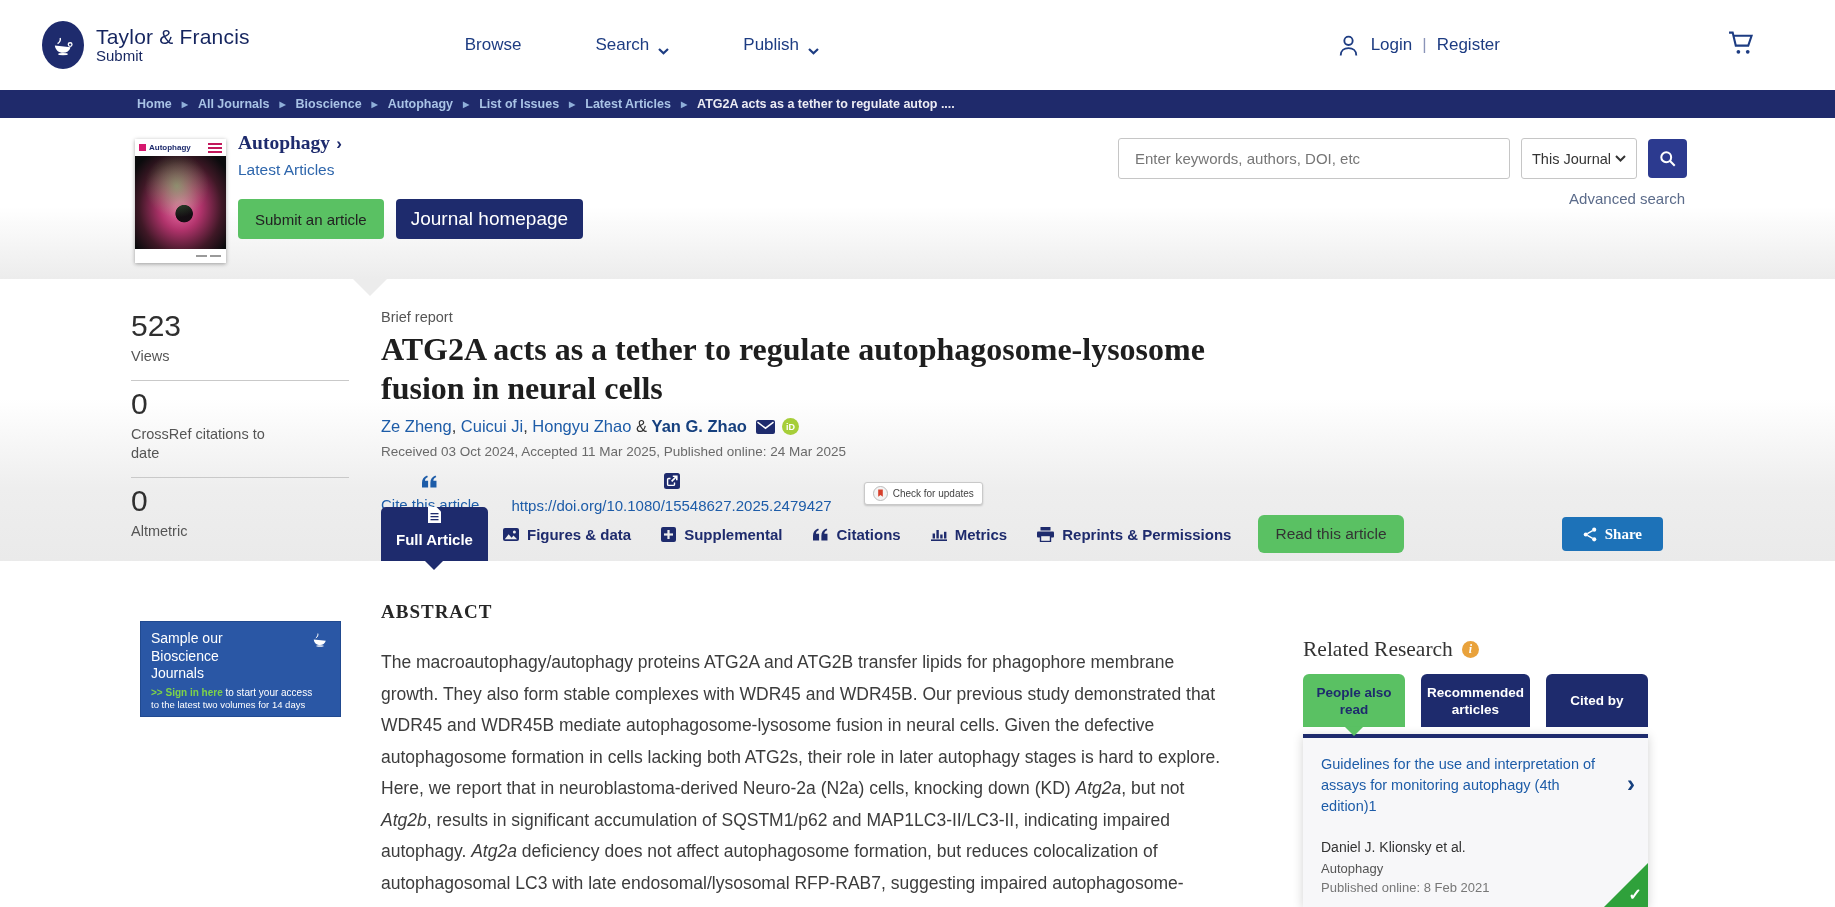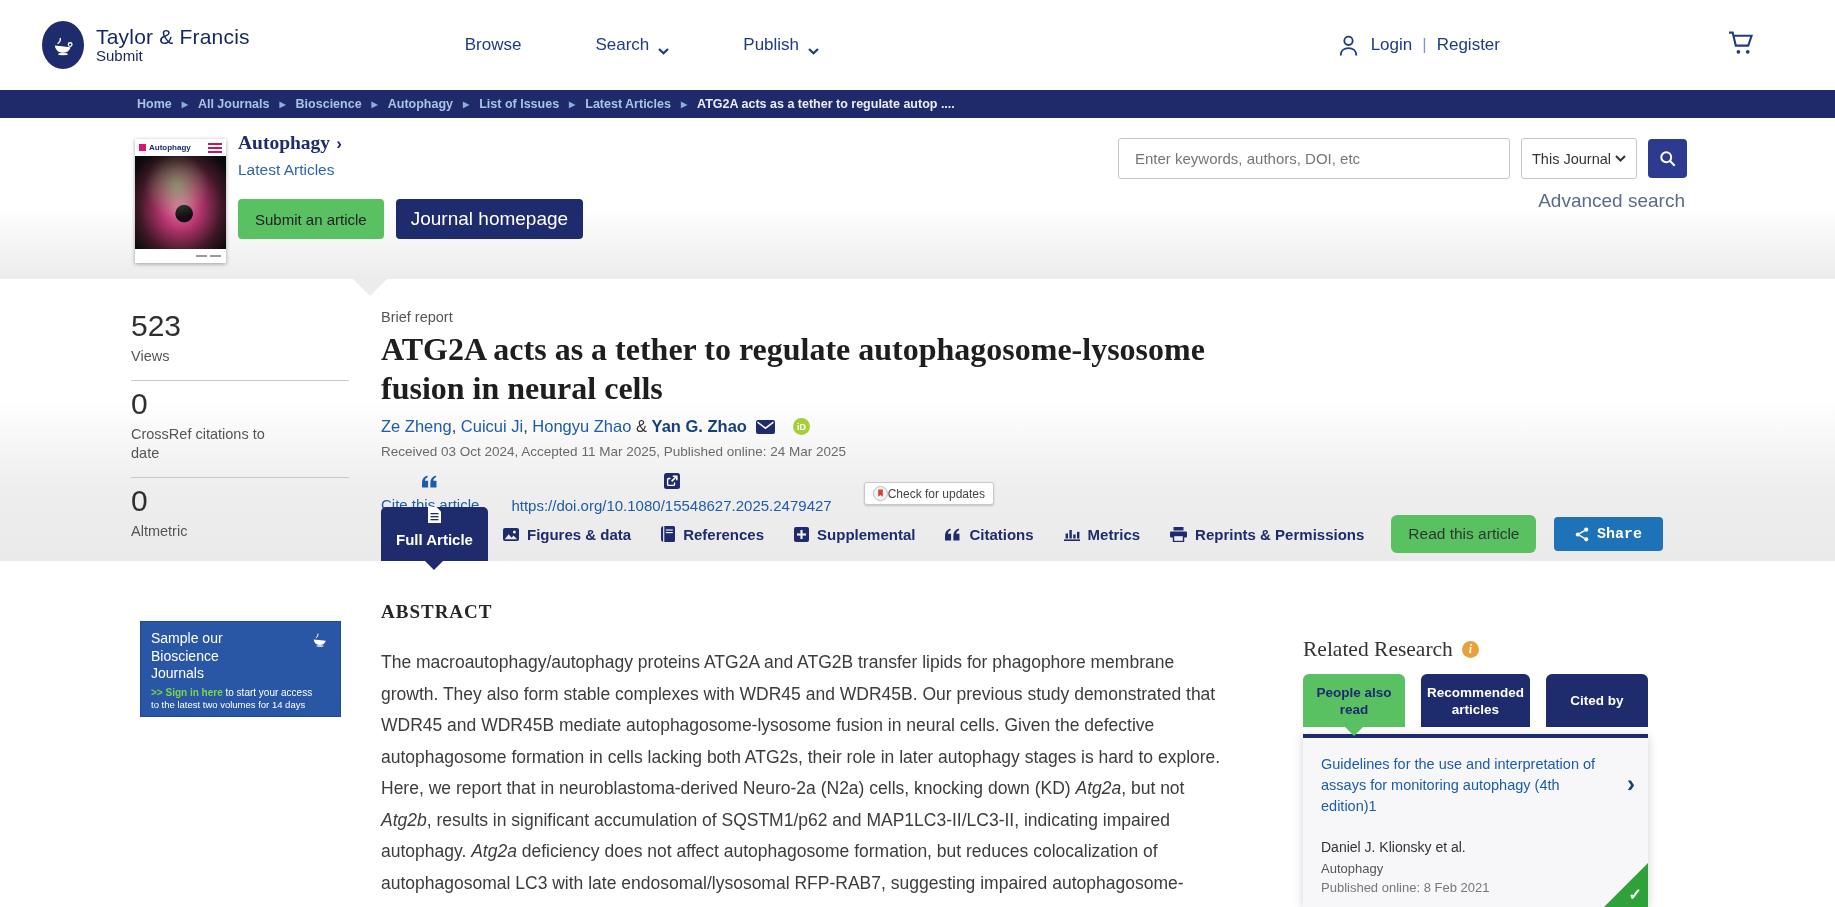--- a/index.html
+++ b/index.html
@@ -71,7 +71,7 @@
                   padding:0 10px; font-size:14.5px; color:#333; cursor:pointer; }
   .search-btn { width:39px; height:39px; background:#2C3A8F; border:none; border-radius:4px;
                 display:flex; align-items:center; justify-content:center; cursor:pointer; }
-  .advanced-link { position:absolute; top:72px; right:150px; font-size:19px; color:#5B6B8A; cursor:pointer; }
+  .advanced-link { position:absolute; top:72px; right:150px; font-size:15px; color:#5B6B8A; cursor:pointer; }
 
   
   .zone { position:relative; height:656px; }

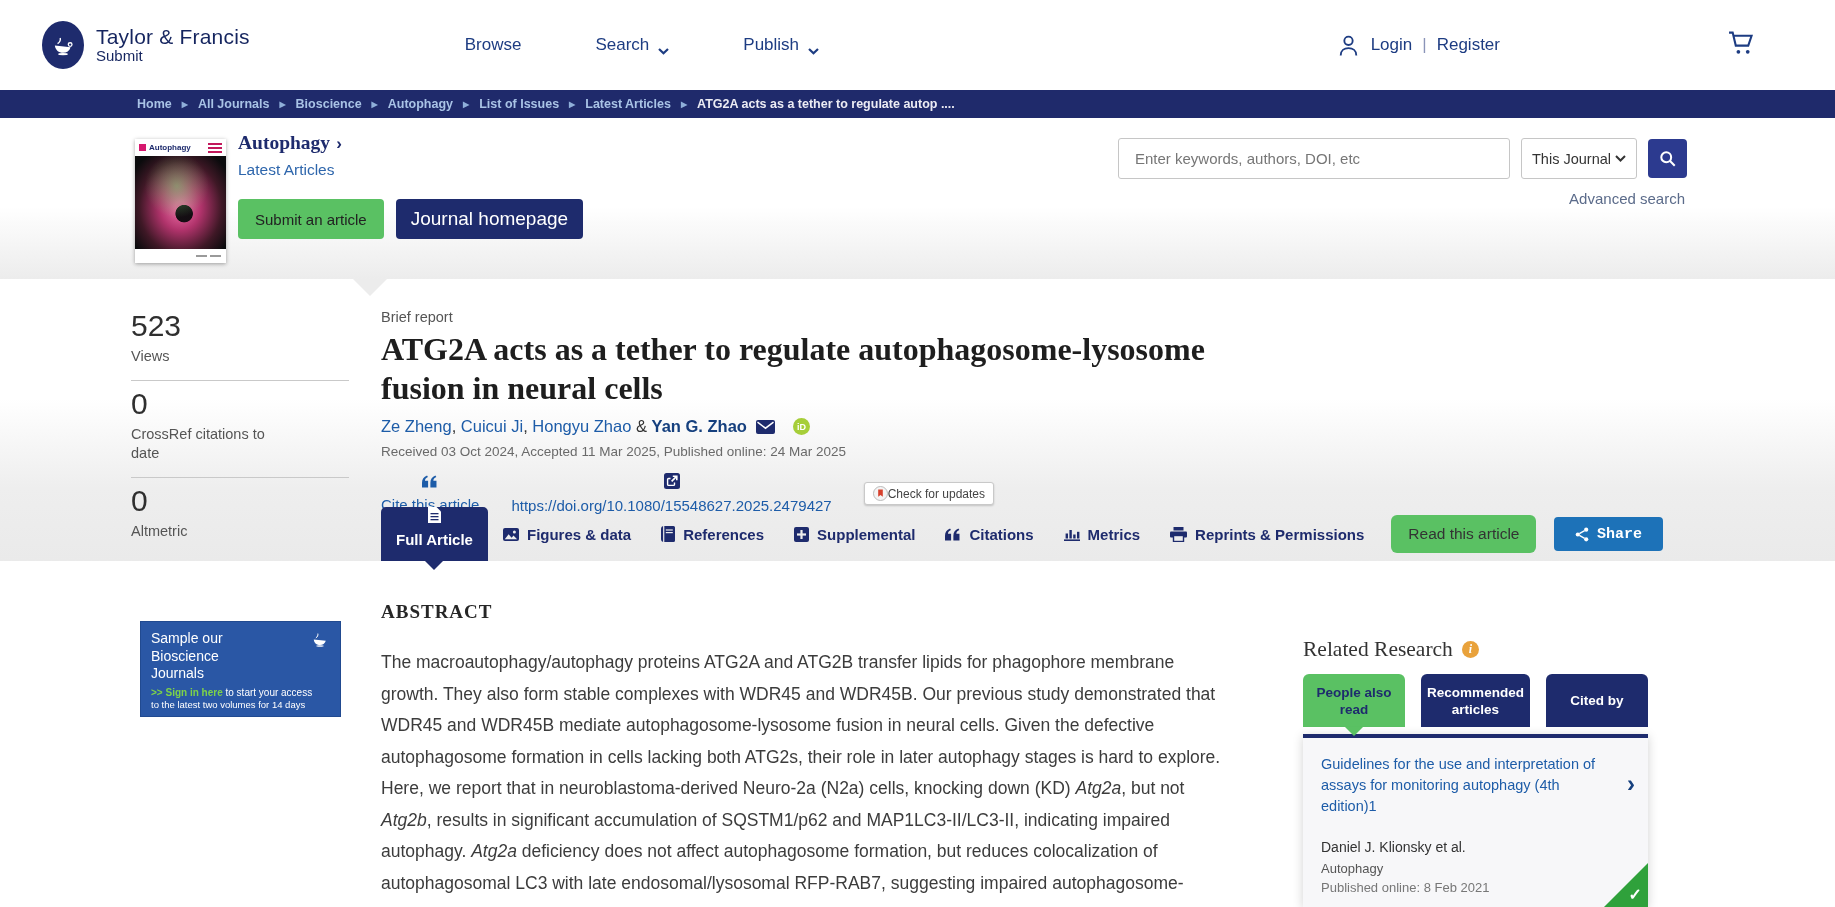--- a/index.html
+++ b/index.html
@@ -93,7 +93,7 @@
   .a-authors .auth.bold { font-weight:700; color:#16407E; }
   .a-authors .join { color:#333; white-space:pre; }
   .a-authors .mail { margin-left:9px; cursor:pointer; display:flex; }
-  .orcid { margin-left:18px; width:17px; height:17px; border-radius:50%; background:#A6CE39; color:#fff;
+  .orcid { margin-left:7px; width:17px; height:17px; border-radius:50%; background:#A6CE39; color:#fff;
            font-size:9px; font-weight:700; display:flex; align-items:center; justify-content:center; cursor:pointer; }
   .a-dates { margin-top:8px; font-size:13.5px; color:#6A6A6A; }
   .a-cite-row { margin-top:14px; display:flex; align-items:center; gap:32px; font-size:15px; }

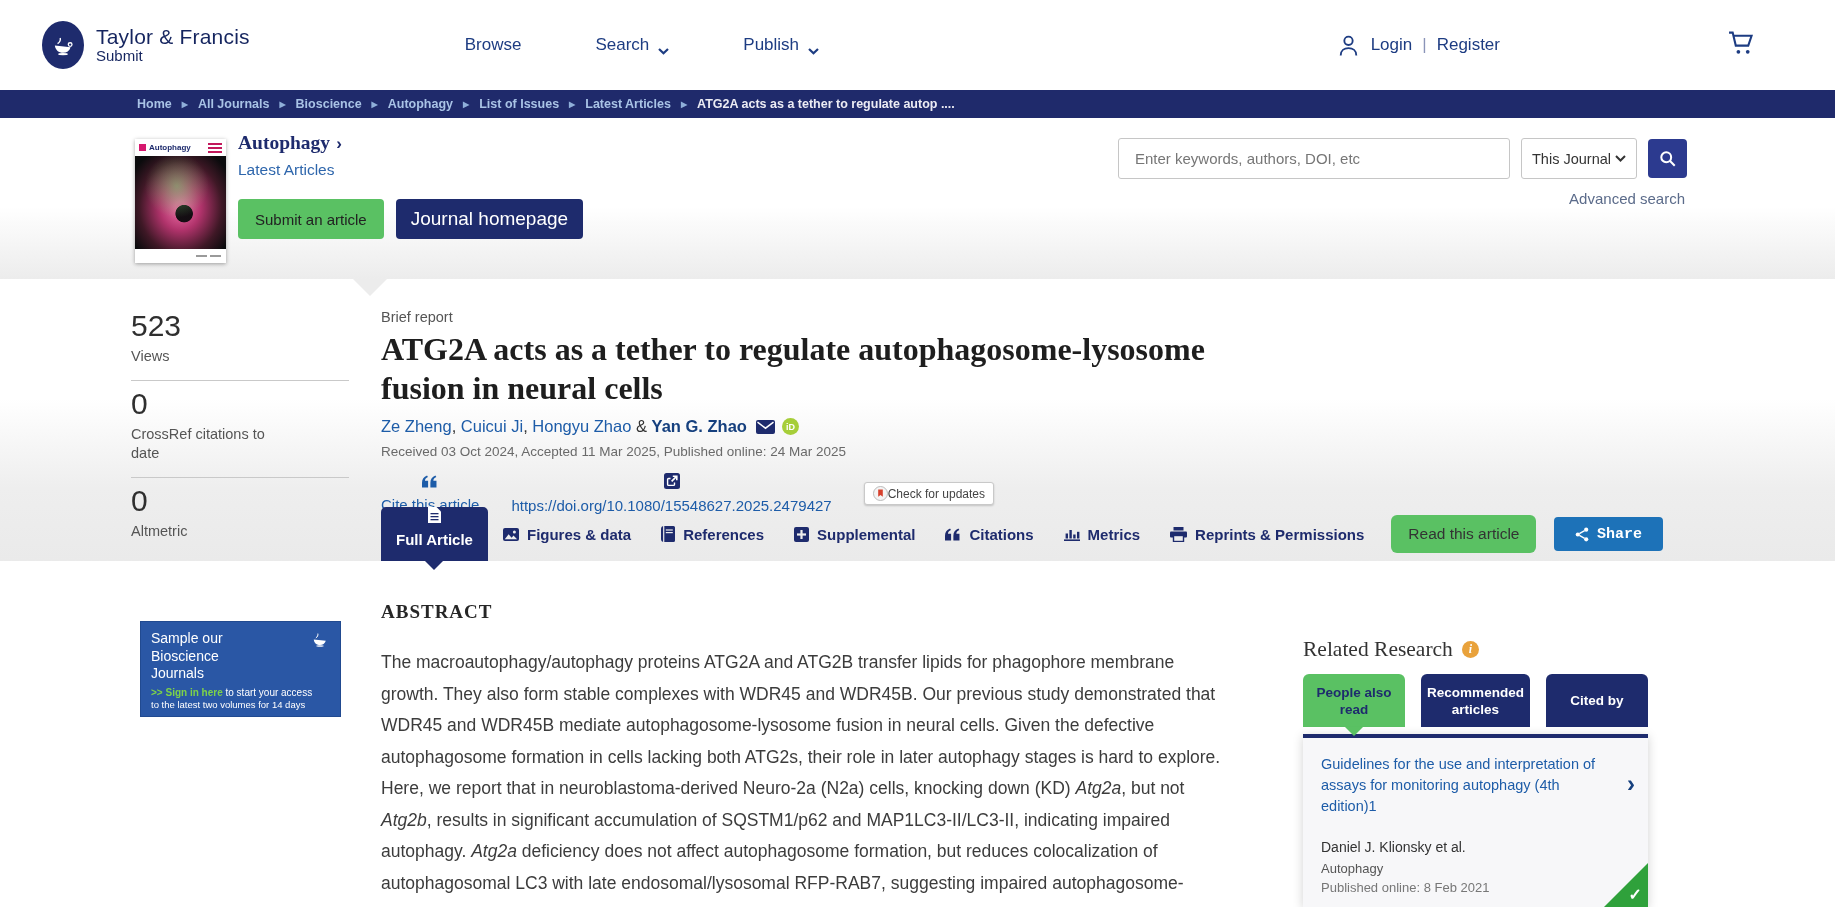--- a/index.html
+++ b/index.html
@@ -98,8 +98,8 @@
   .a-dates { margin-top:8px; font-size:13.5px; color:#6A6A6A; }
   .a-cite-row { margin-top:14px; display:flex; align-items:center; gap:32px; font-size:15px; }
   .cite-link, .doi-link { display:flex; align-items:center; gap:8px; color:#1D5CA8; cursor:pointer;flex-direction:column; }
-  .check-badge { display:flex; align-items:center; background:#fff; border:1px solid #C9C9C9;
-                 border-radius:3px; padding:3px 8px; font-size:12px; color:#444;
+  .check-badge { display:flex; align-items:center; gap:5px; background:#fff; border:1px solid #C9C9C9;
+                 border-radius:3px; padding:3px 8px; font-size:10px; color:#444;
                  box-shadow:0 1px 2px rgba(0,0,0,.18); cursor:pointer; }
 
   .tabs-row { position:absolute; left:381px; top:228px; right:172px; height:54px;

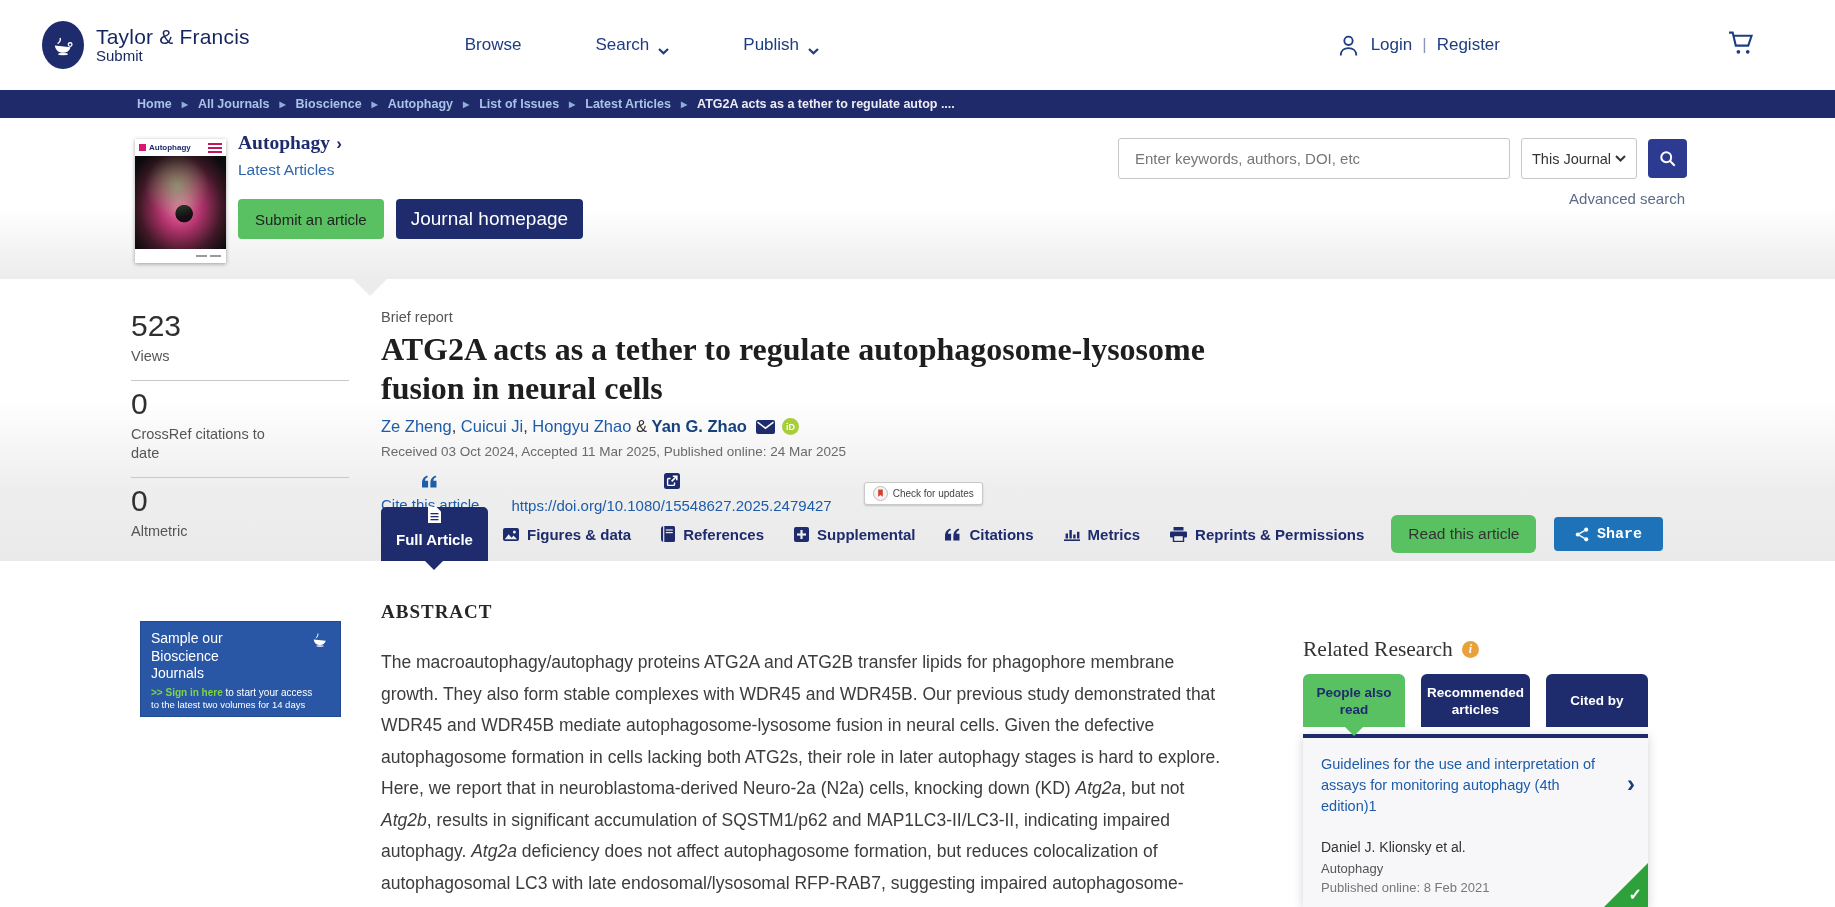--- a/index.html
+++ b/index.html
@@ -374,17 +374,6 @@
         </div>
         <div class="tab">
           <span style="display: flex;">
-            <svg width="14" height="16" viewBox="0 0 14 16">
-              <path fill="currentColor" d="M3 0h9.5a1.5 1.5 0 011.5 1.5v13A1.5 1.5 0 0112.5 16H3a3 3 0 01-3-3V3a3 3 0 013-3z"></path>
-              <rect x="4.8" y="3.4" width="7" height="1.2" fill="#EDEDED"></rect>
-              <rect x="4.8" y="6" width="7" height="1.2" fill="#EDEDED"></rect>
-              <rect x="2.1" y="0" width="1.2" height="16" fill="#EDEDED"></rect>
-            </svg>
-          </span>
-          <span>References</span>
-        </div>
-        <div class="tab">
-          <span style="display: flex;">
             <svg width="15" height="15" viewBox="0 0 15 15">
               <rect width="15" height="15" rx="2" fill="currentColor"></rect>
               <rect x="6.4" y="3" width="2.2" height="9" fill="#EDEDED"></rect>

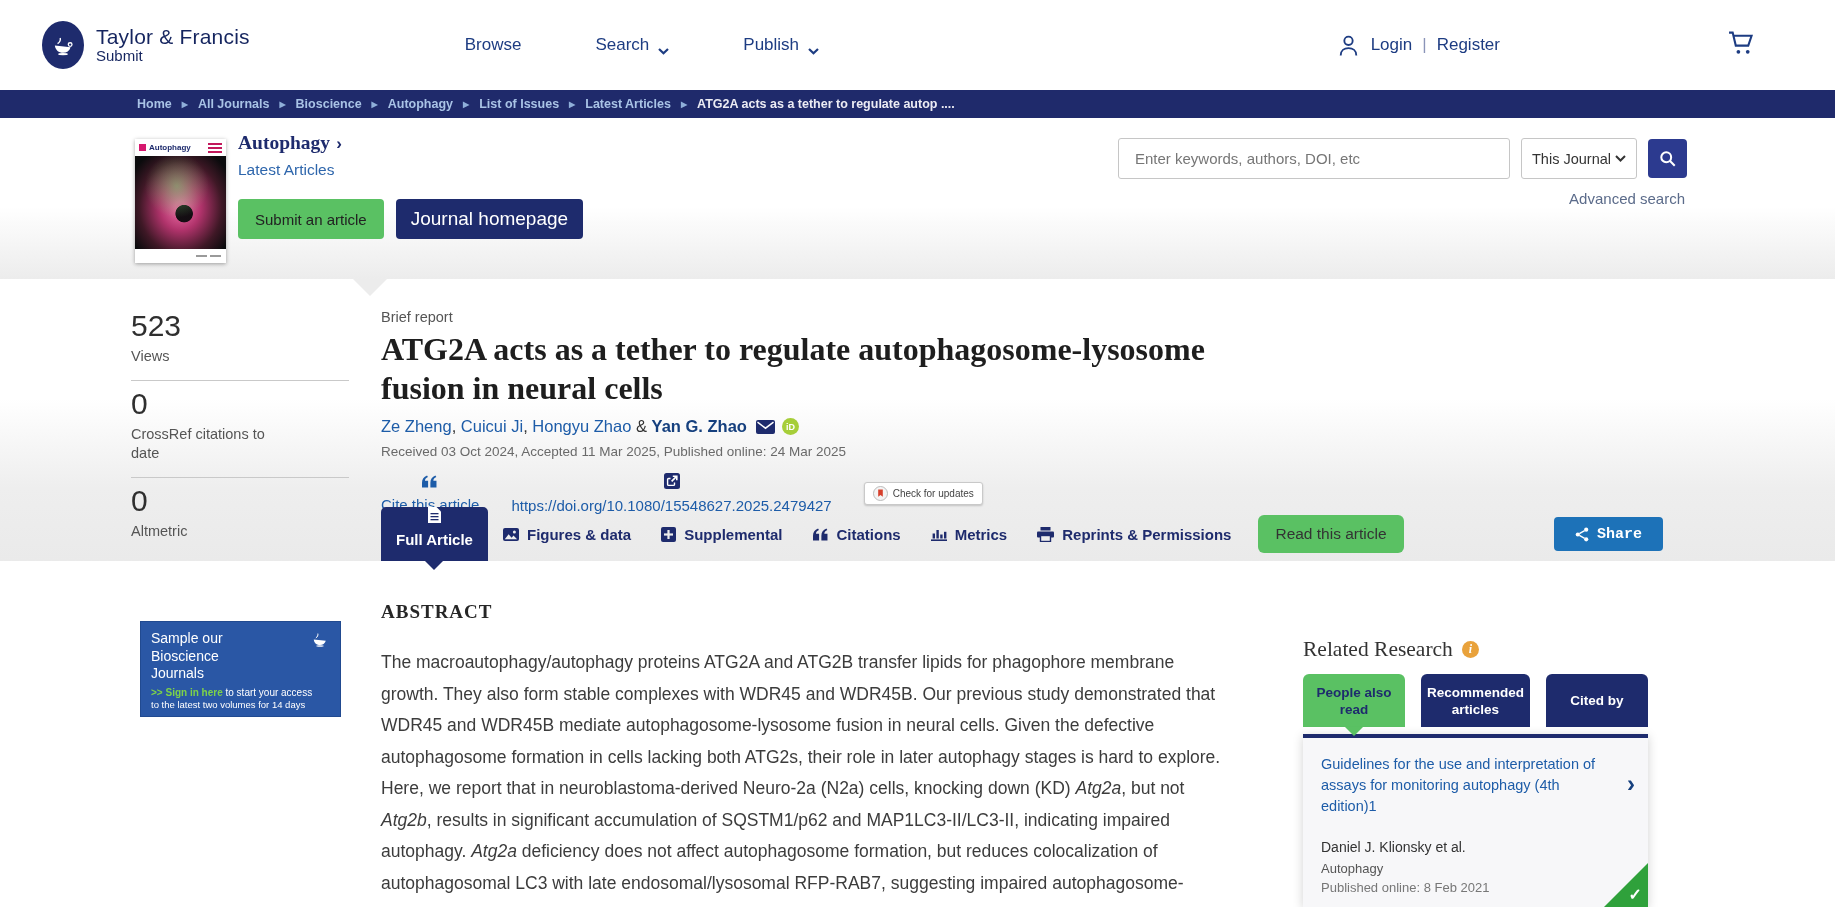--- a/index.html
+++ b/index.html
@@ -114,7 +114,7 @@
               font-family:inherit; white-space:nowrap; }
   .share-btn { align-self:center; margin-left:auto; background:#1D72B8; color:#fff; border:none;
                border-radius:4px; height:34px; display:flex; align-items:center; gap:8px;
-               padding:0 21px; font-size:15px; font-weight:700; cursor:pointer; font-family:Liberation Mono, monospace; }
+               padding:0 21px; font-size:15px; font-weight:700; cursor:pointer; font-family:Liberation Serif, serif; }
 
   .content { position:absolute; top:296px; left:0; right:0; }
   .abstract { margin-left:381px; width:848px; padding-top:26px; }

